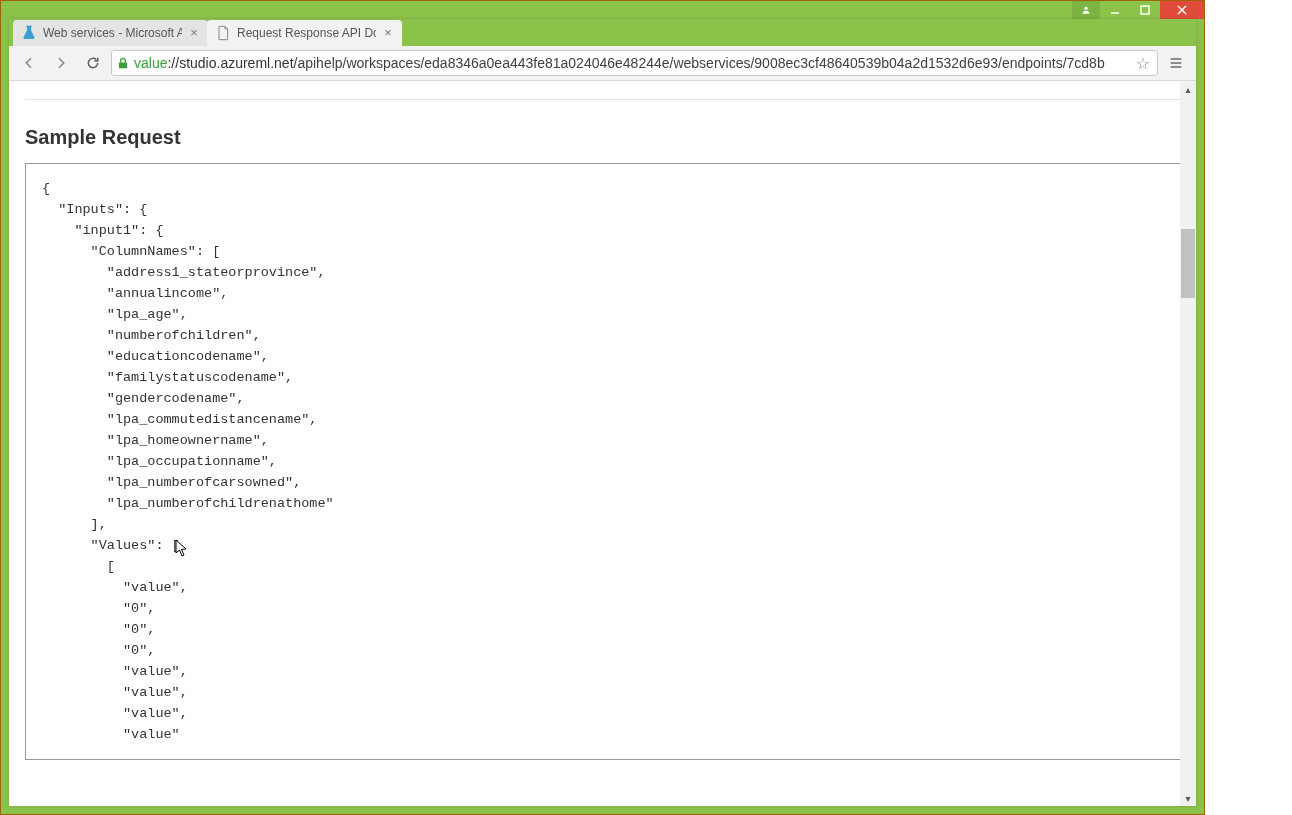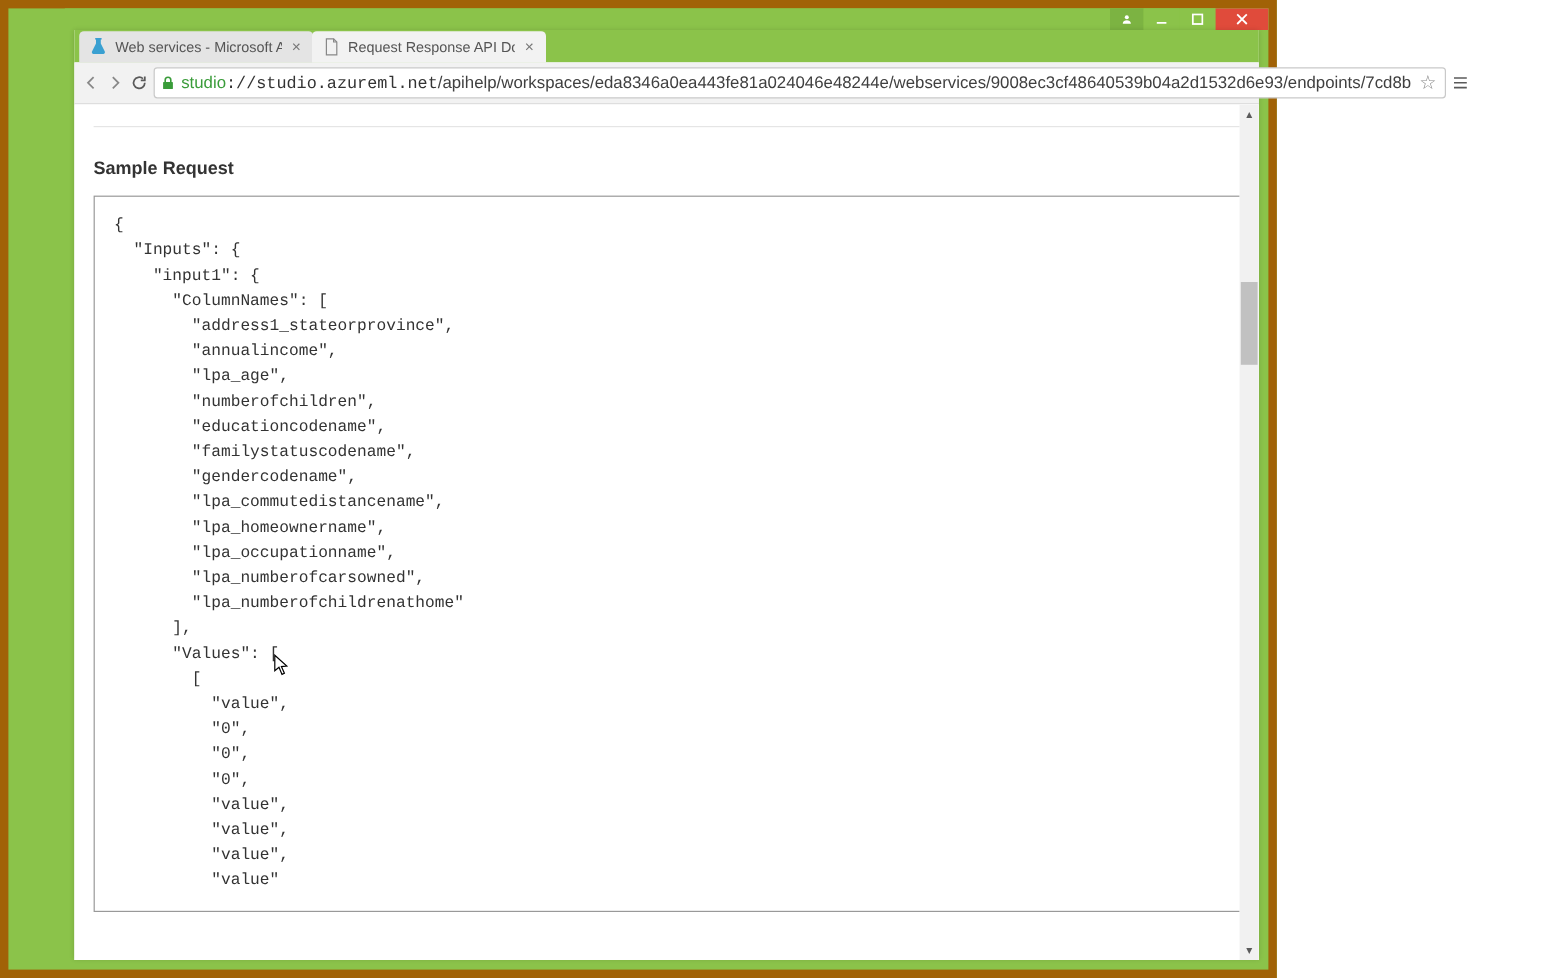--- a/index.html
+++ b/index.html
@@ -6,10 +6,10 @@
   html, body { width: 1292px; height: 815px; overflow: hidden; font-family: "Segoe UI", Tahoma, sans-serif; }
   
   .window-frame {
-    width: 1064px; height: 815px;
+    width: 1205px; height: 815px;
     background: #8bc34a;
-    border: 7px solid #a16207;
-    display: flex; flex-direction: column; padding-left: 47px;
+    border: 1px solid #a16207;
+    display: flex; flex-direction: column;
   }
   
   .titlebar {

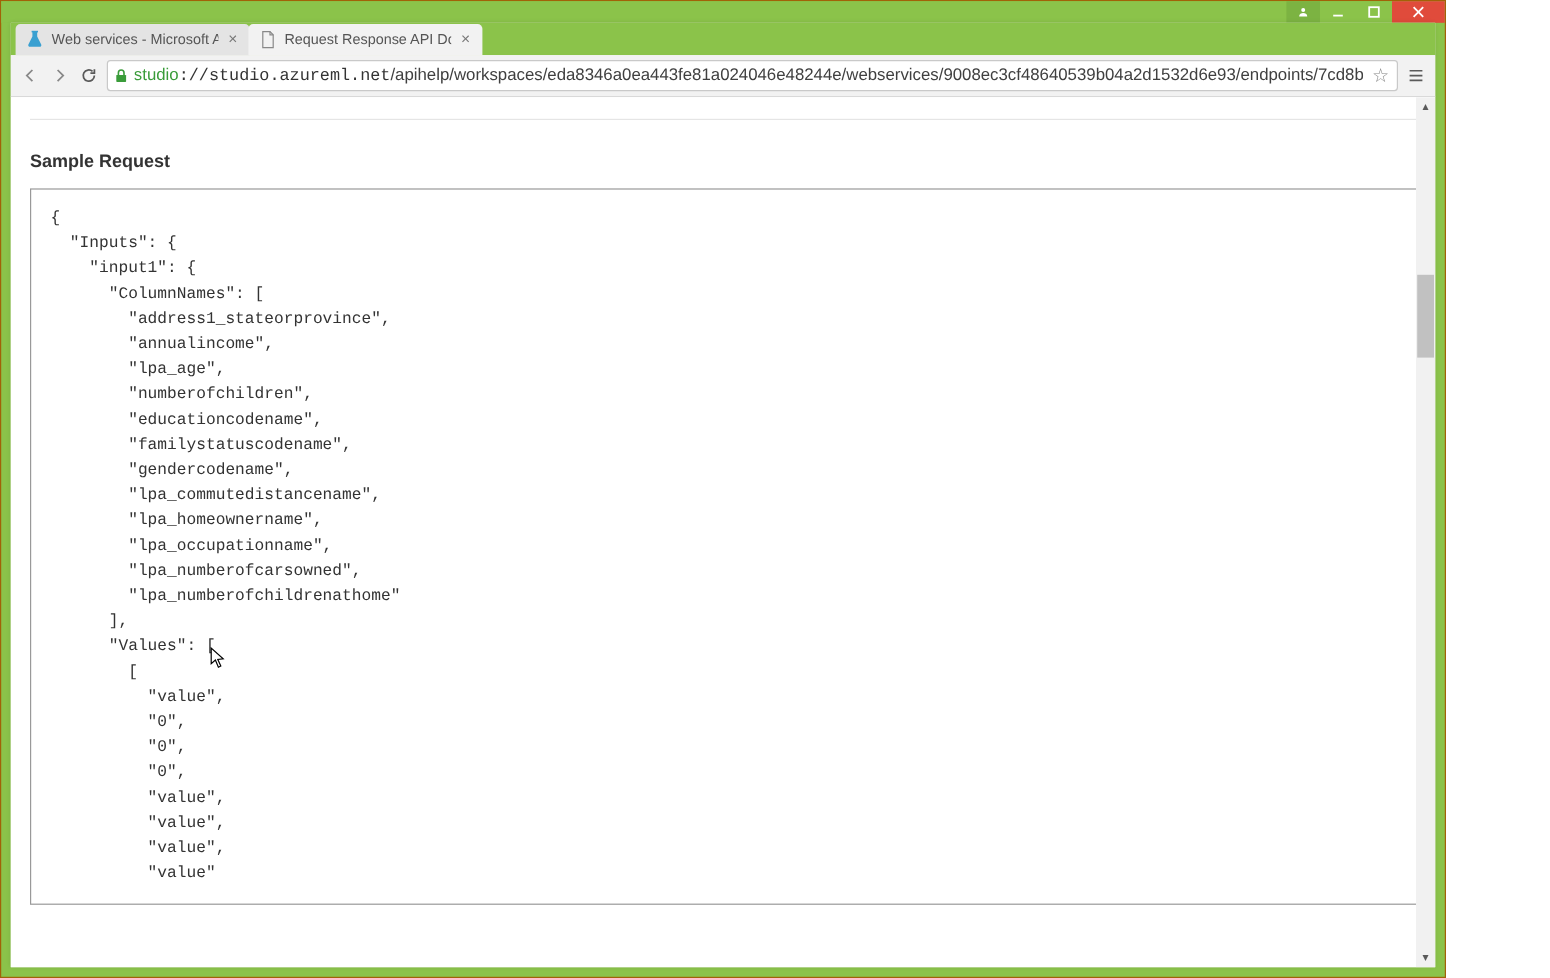--- a/index.html
+++ b/index.html
@@ -225,7 +225,7 @@
             </svg>
         </span>
         <span class="url-text">
-          <span class="url-https">studio</span><span class="url-host">://studio.azureml.net</span><span class="url-path">/apihelp/workspaces/eda8346a0ea443fe81a024046e48244e/webservices/9008ec3cf48640539b04a2d1532d6e93/endpoints/7cd8b</span>
+          <span class="url-https">value</span><span class="url-host">://studio.azureml.net</span><span class="url-path">/apihelp/workspaces/eda8346a0ea443fe81a024046e48244e/webservices/9008ec3cf48640539b04a2d1532d6e93/endpoints/7cd8b</span>
         </span>
         <span class="star-btn">☆</span>
       </div>

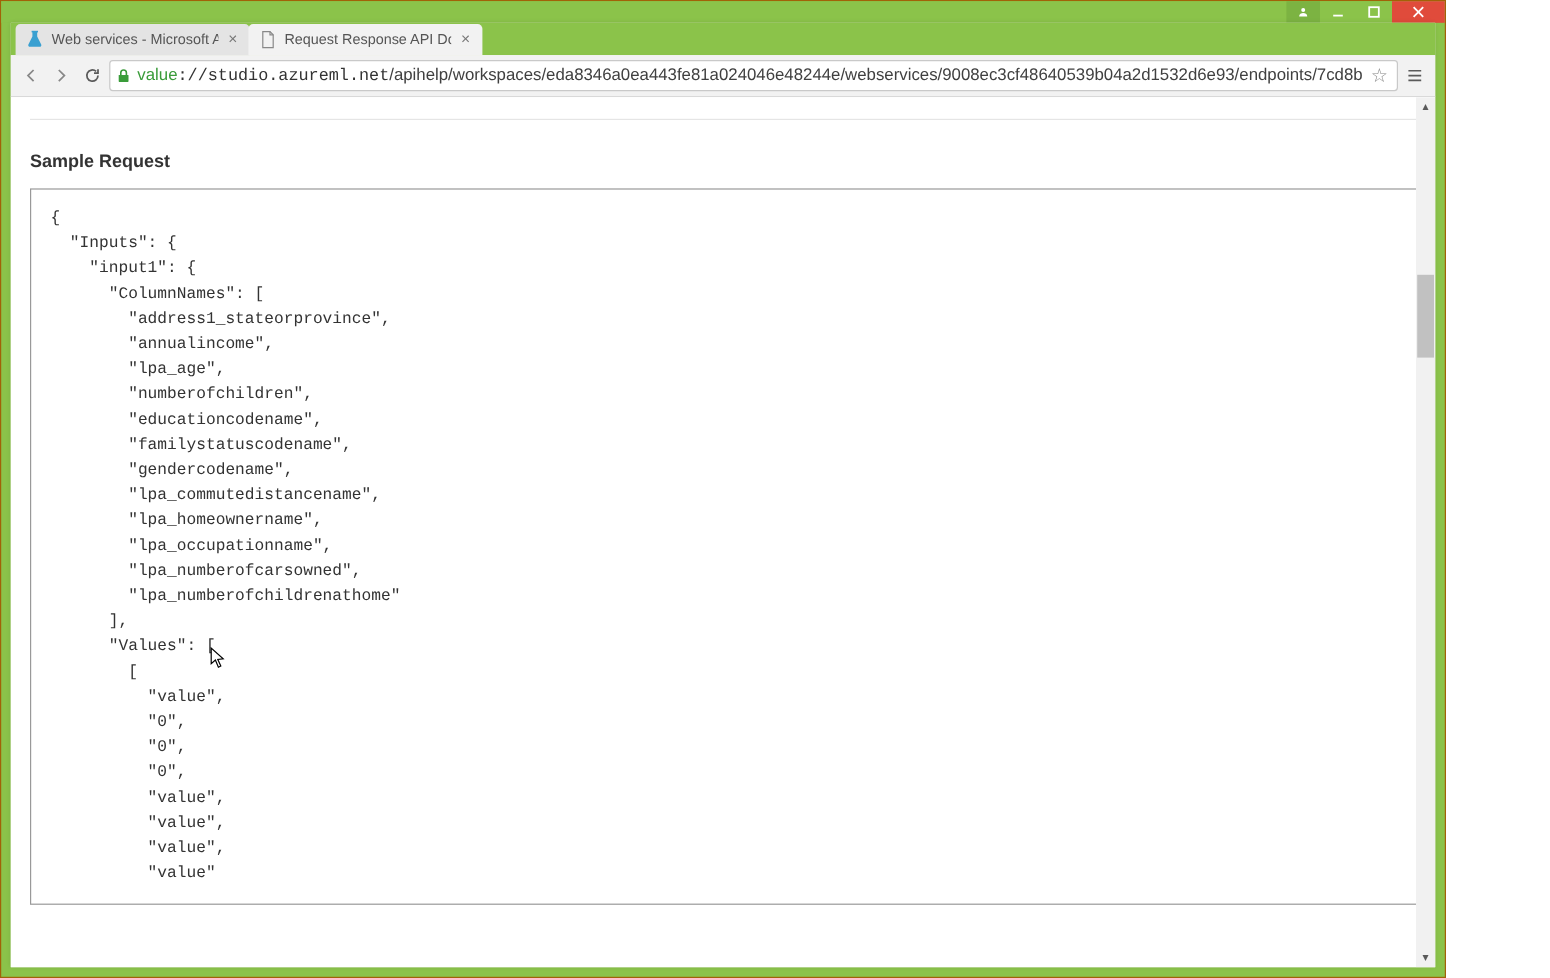--- a/index.html
+++ b/index.html
@@ -84,7 +84,7 @@
   .lock-icon { width: 14px; height: 14px; color: #3a9c3a; flex-shrink: 0; }
   .url-text { flex: 1; white-space: nowrap; overflow: hidden; font-family: Arial, sans-serif; font-size: 14px; }
   .url-https { color: #3a9c3a; }
-  .url-host { color: #333; font-family: Liberation Mono, monospace; }
+  .url-host { color: #333; }
   .url-path { color: #404040; }
   .star-btn { width: 20px; color: #888; text-align:center; font-size:16px; }
   

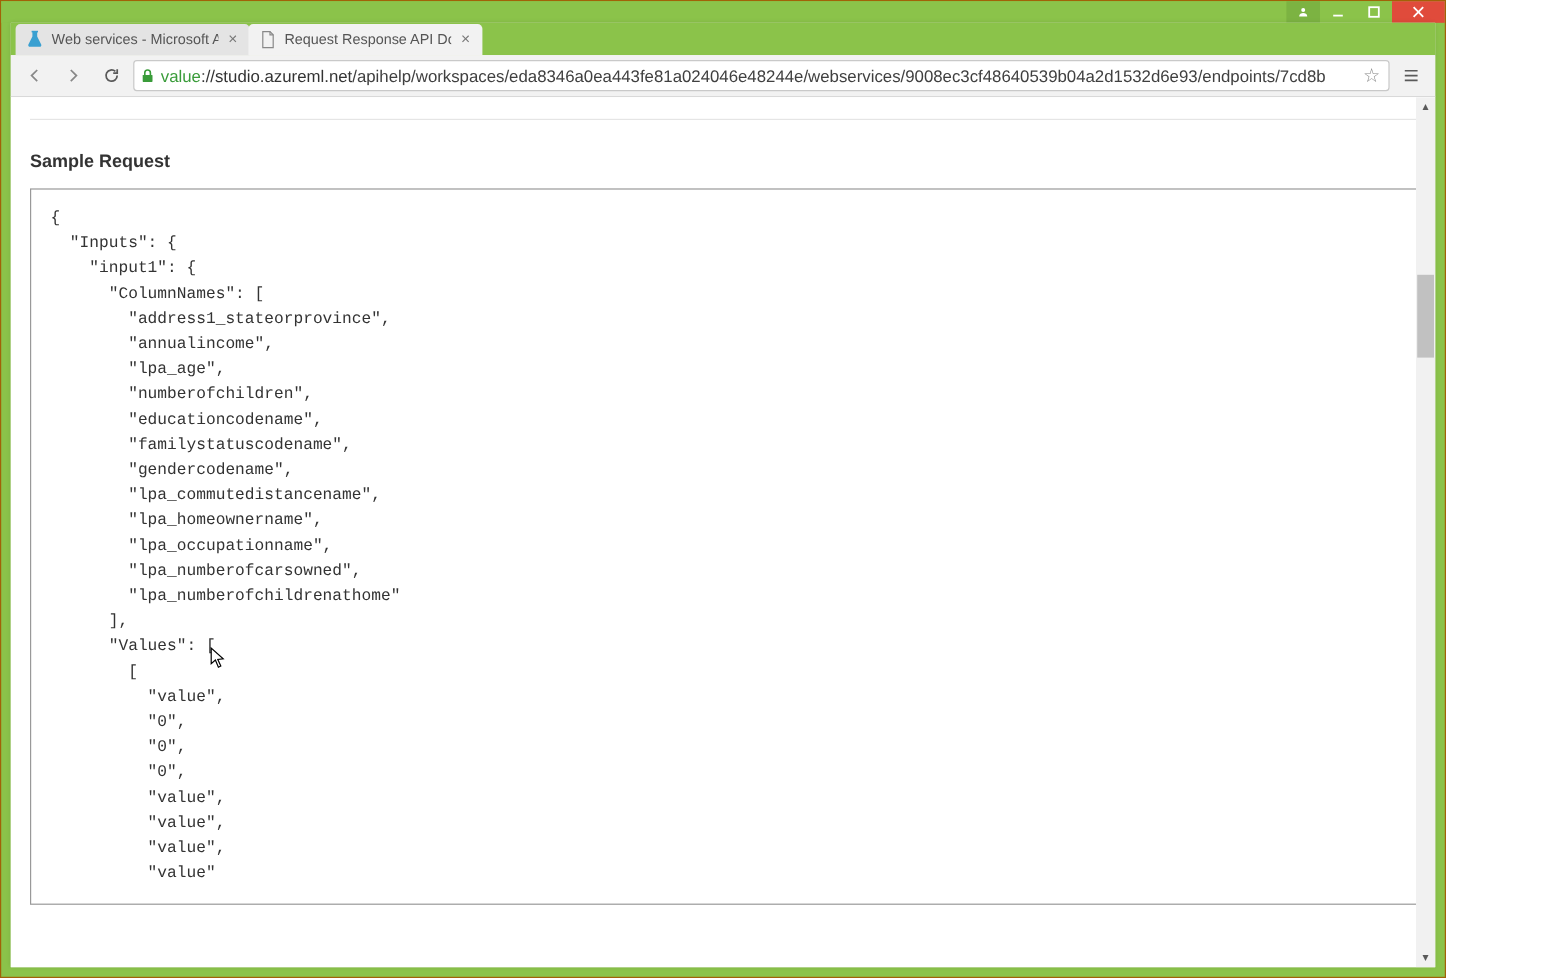--- a/index.html
+++ b/index.html
@@ -125,7 +125,7 @@
     margin-bottom: 22px;
   }
   h4.sub-h {
-    font-size: 15px; font-weight: 600; color: #333;
+    font-size: 20px; font-weight: 600; color: #333;
     margin-bottom: 14px;
   }
   .code-block {

